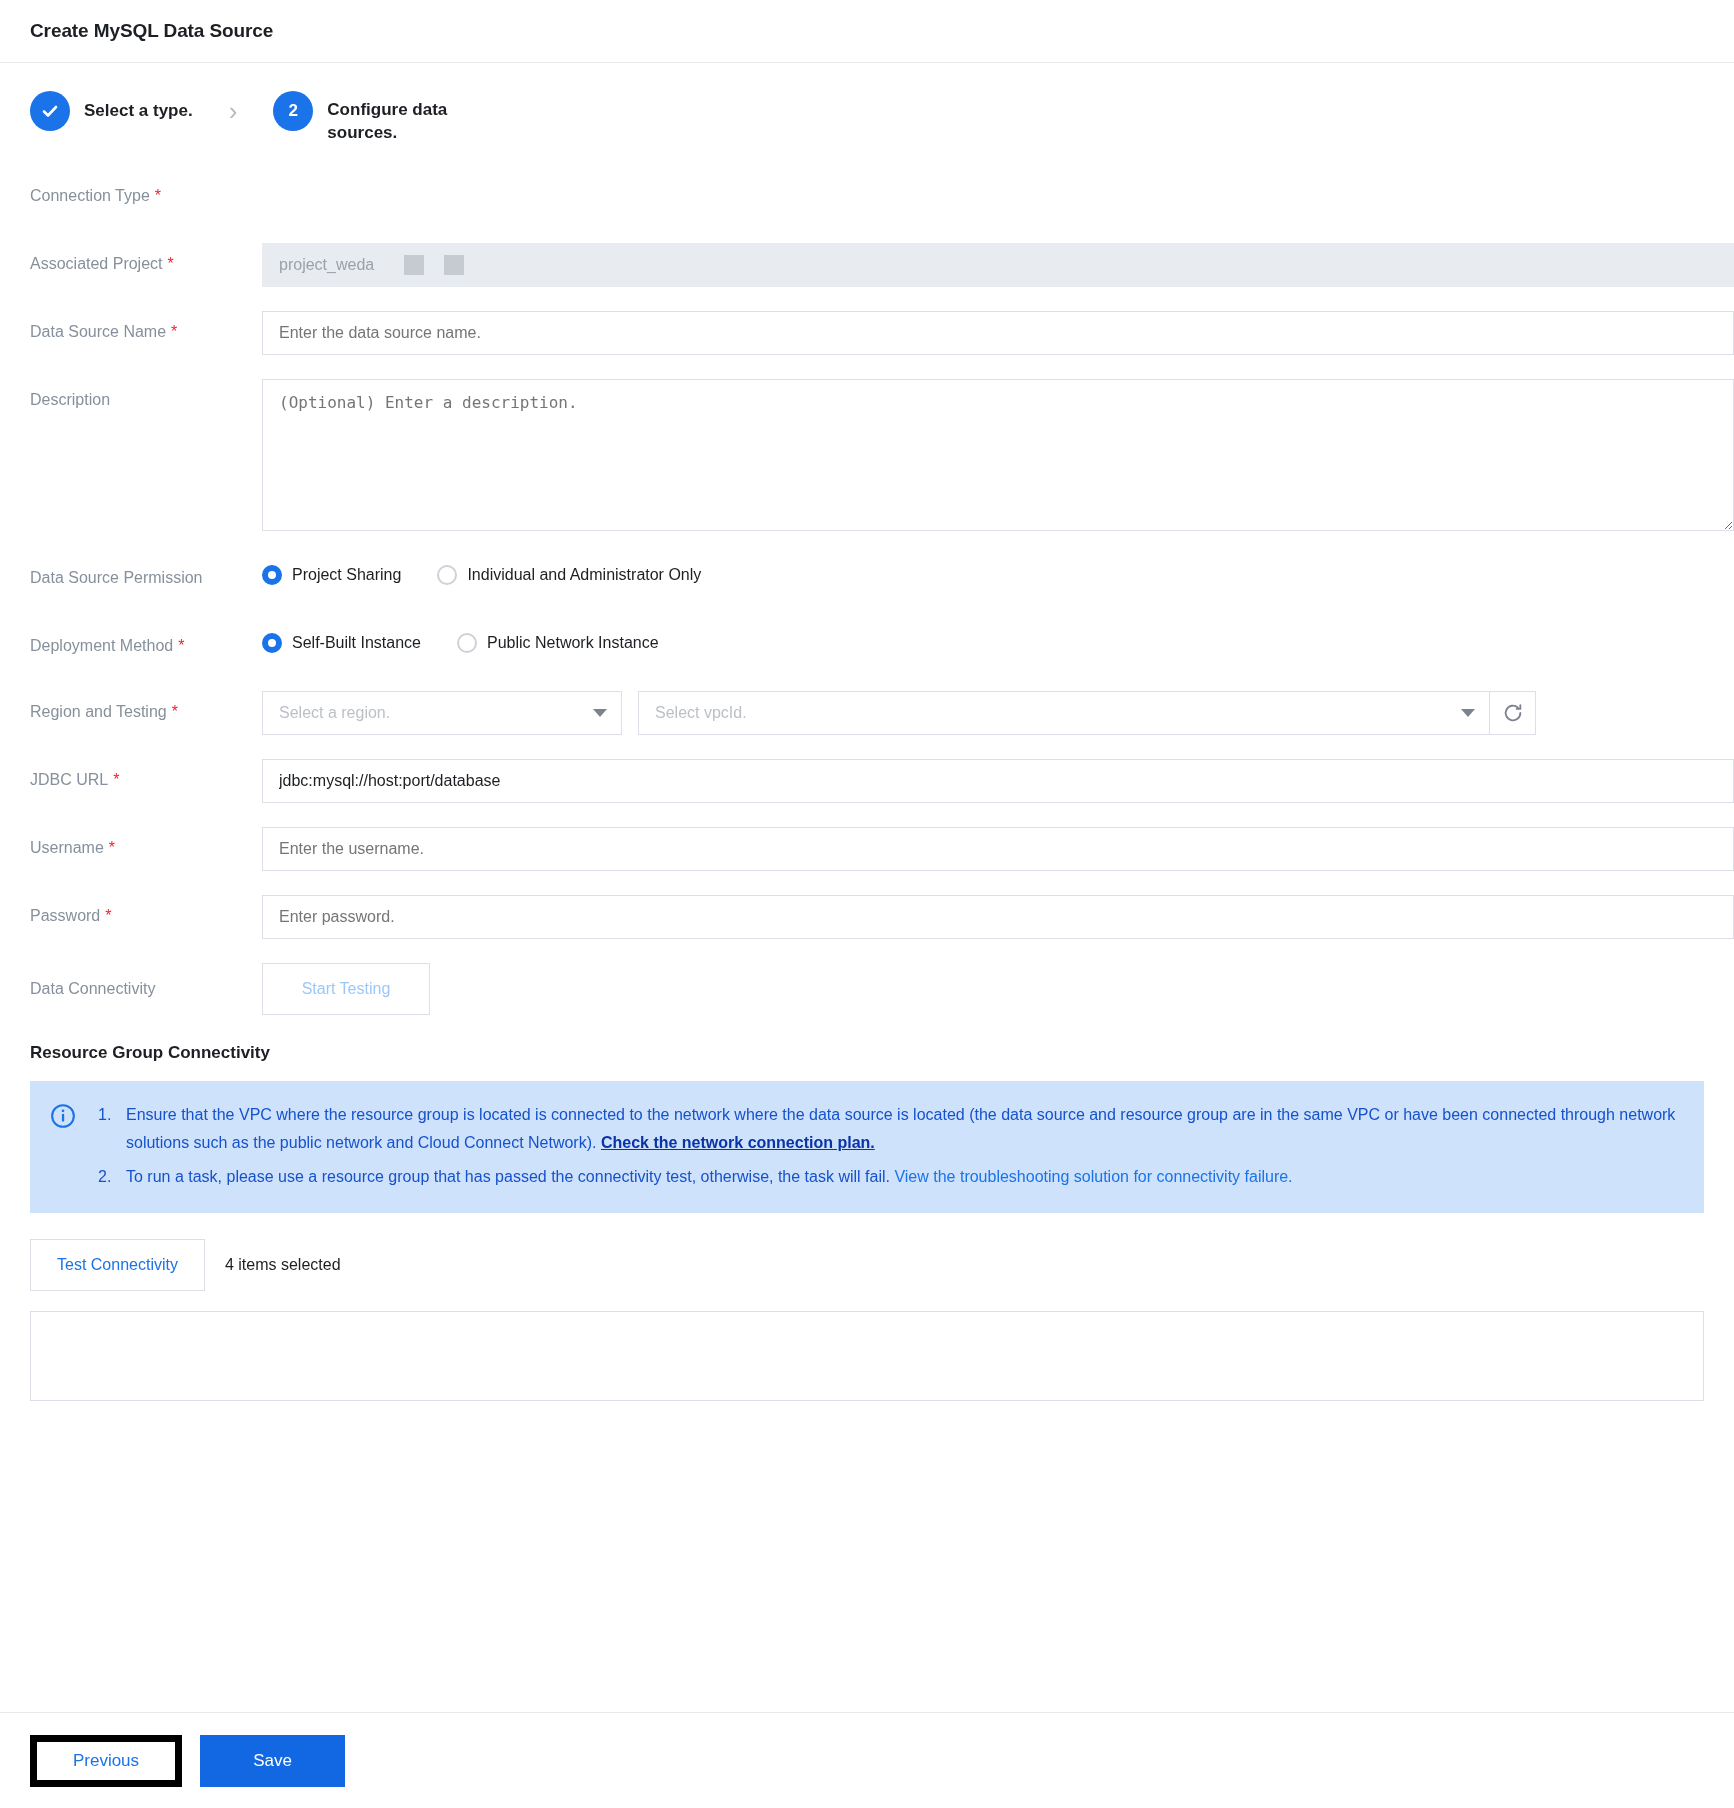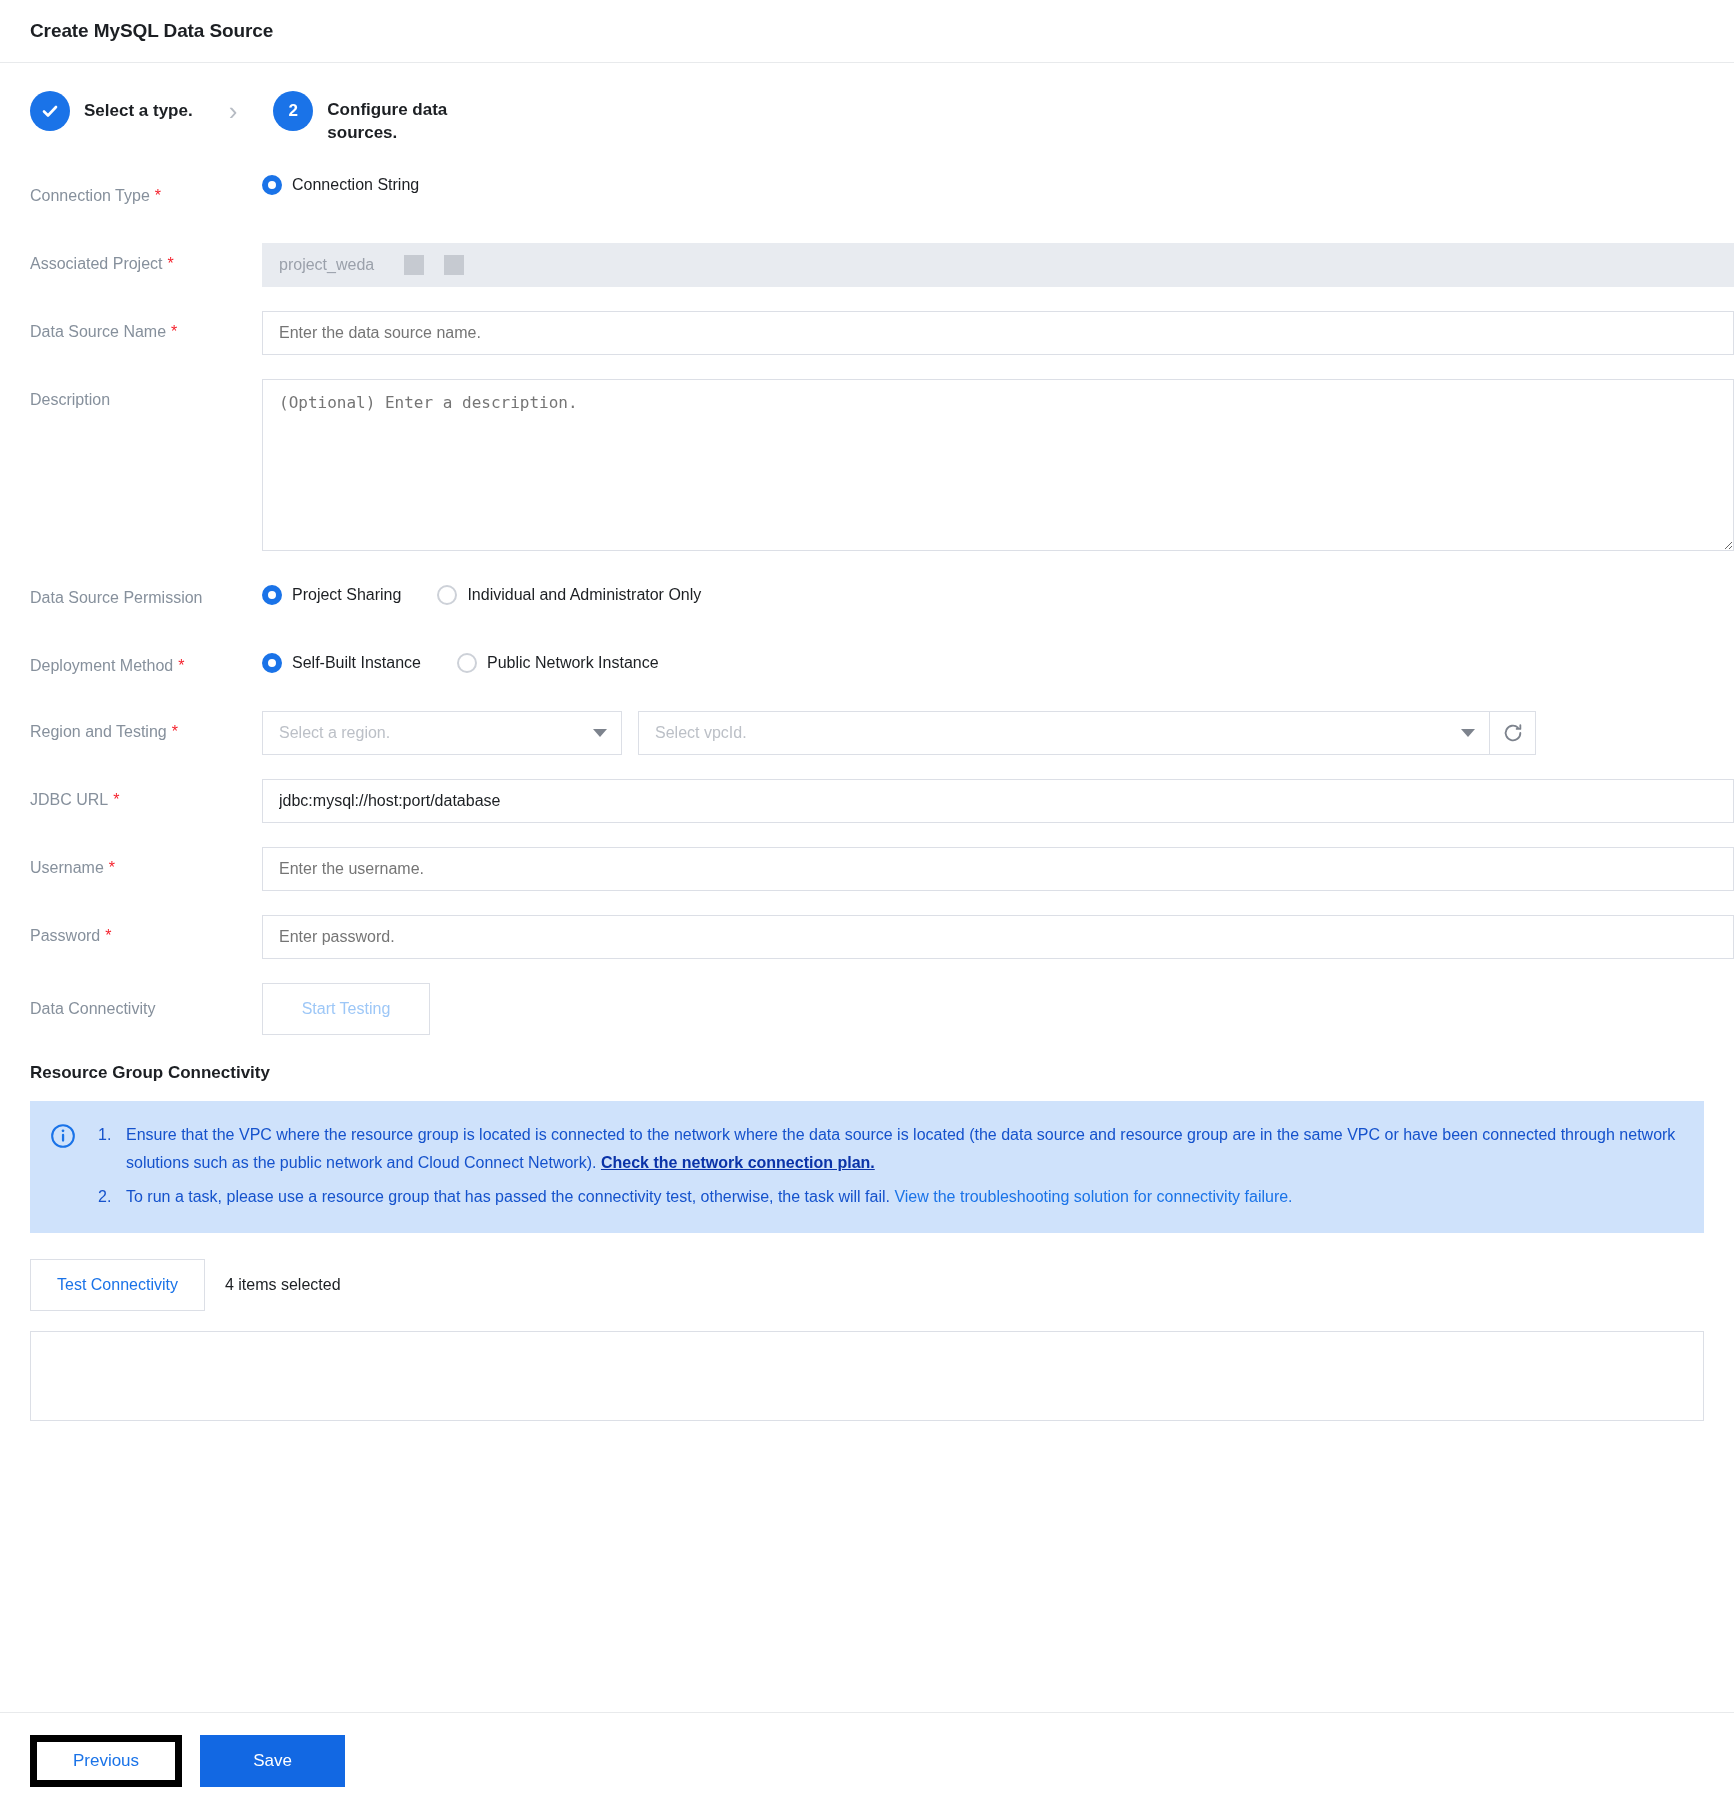--- a/index.html
+++ b/index.html
@@ -283,14 +283,6 @@
     <div class="flabel">
       <span>Connection Type</span><span class="req">*</span>
     </div>
-    <div class="fctrl">
-      <div class="radio-group" style="padding-top:0">
-        <label class="radio">
-          <span class="rdot on"></span>
-          <span class="rlabel">Connection String</span>
-        </label>
-      </div>
-    </div>
   </div>
 
   <div class="frow">

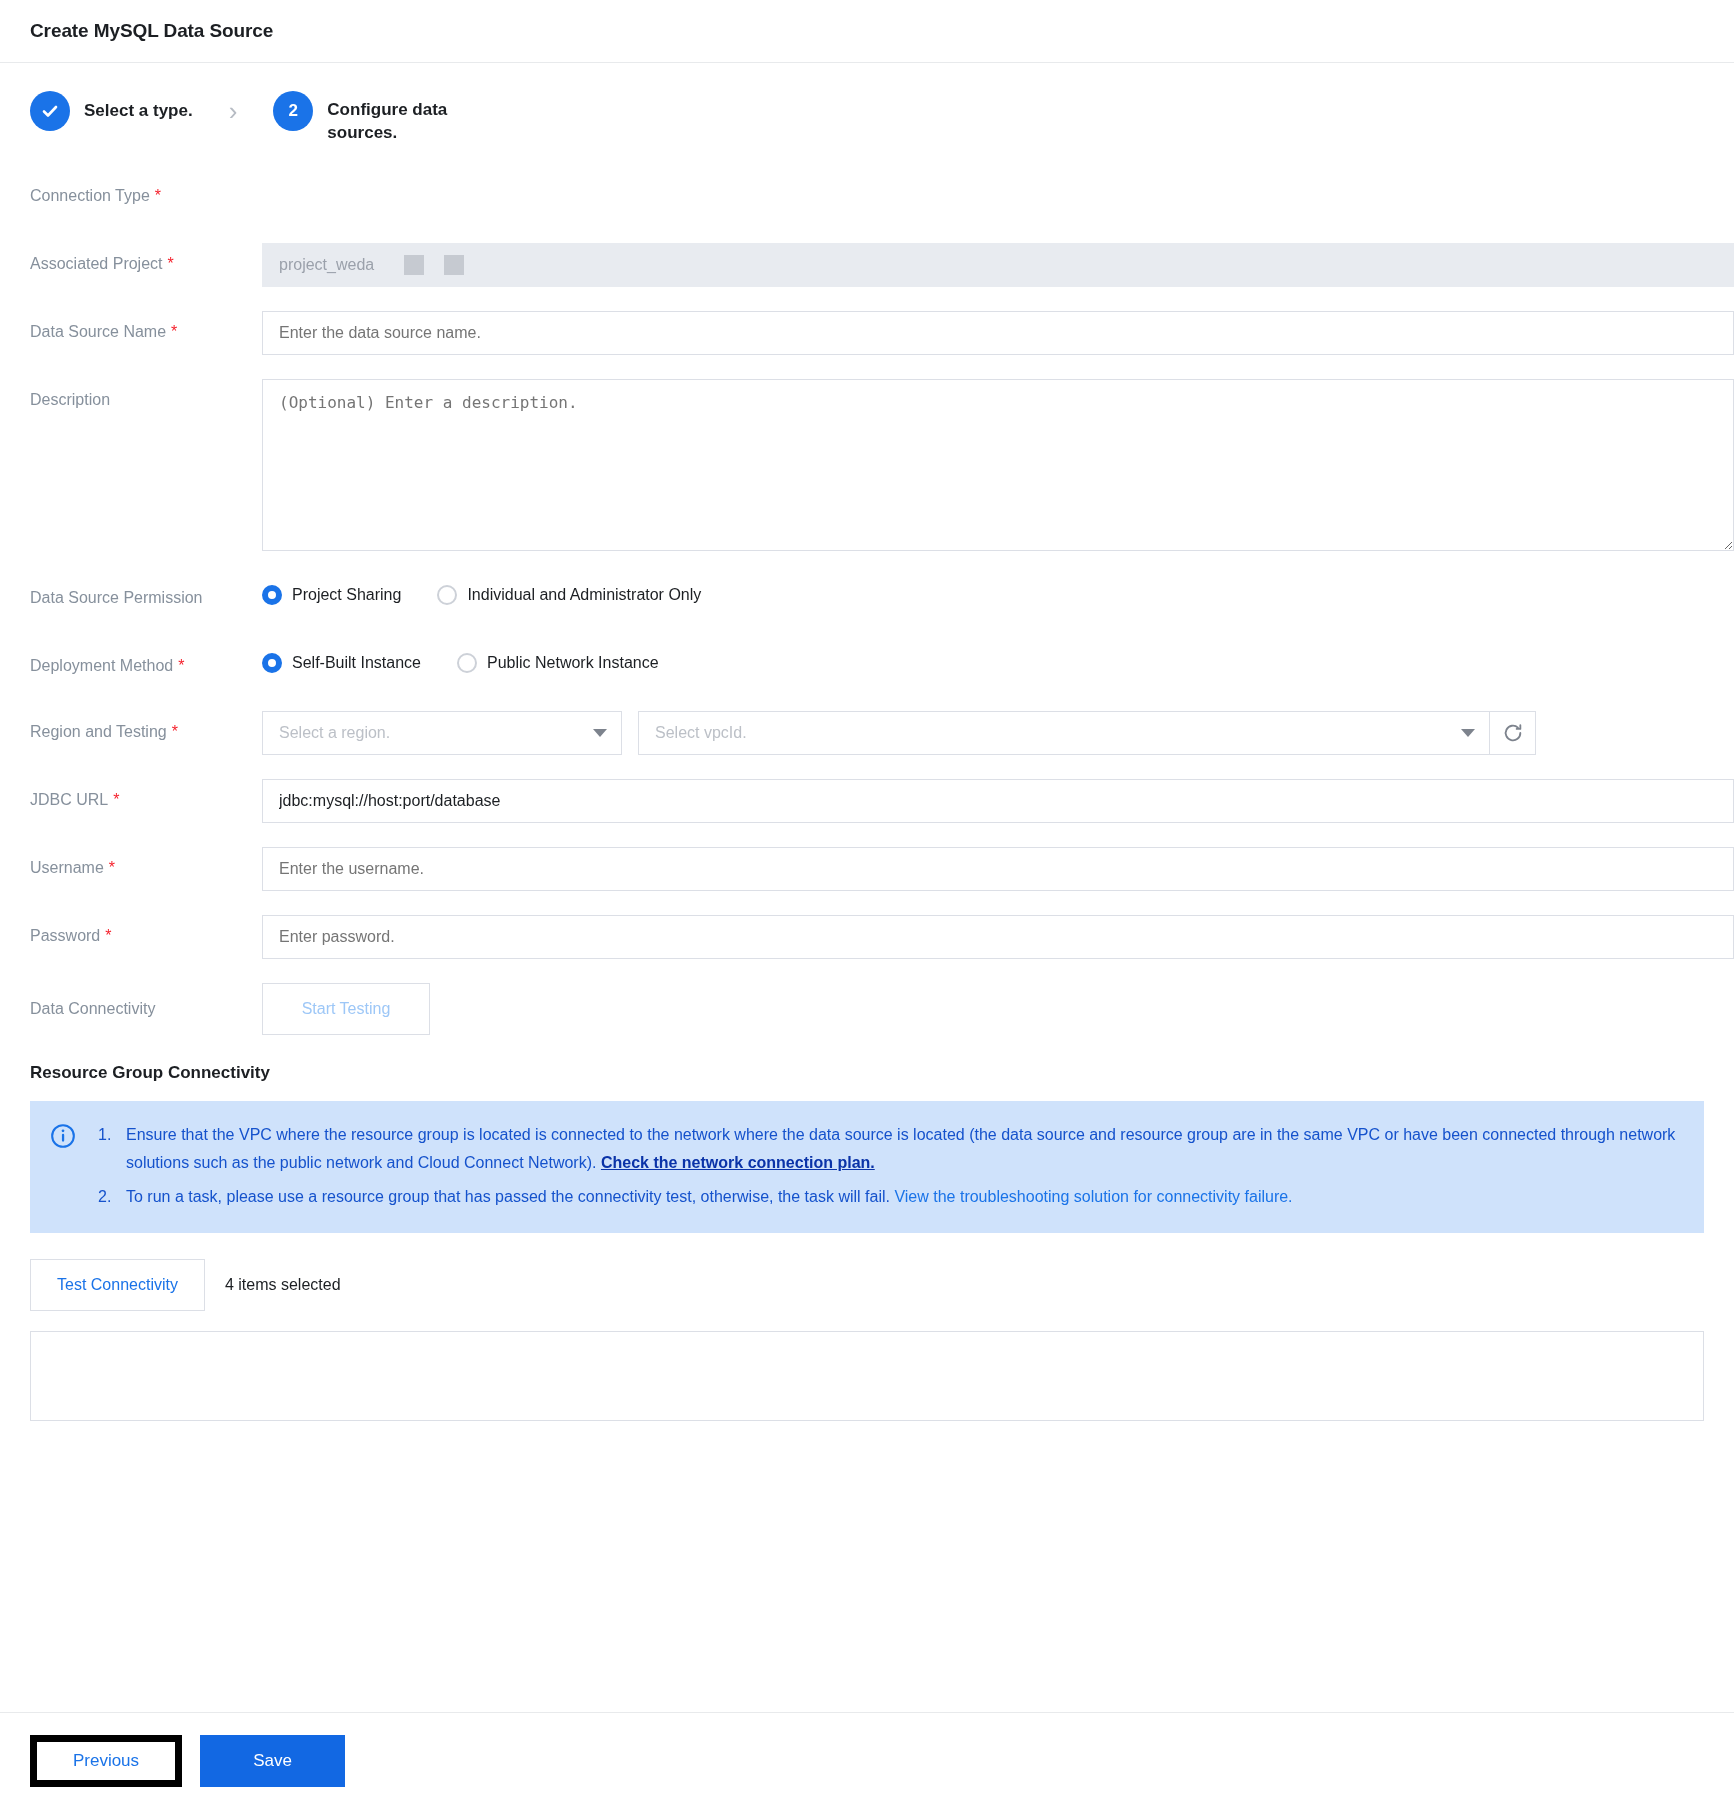--- a/index.html
+++ b/index.html
@@ -99,7 +99,7 @@
     overflow: hidden;
   }
   .txta {
-    height: 172px;
+    height: 152px;
     border: 1px solid #dcdfe6;
     background: #fff;
     padding: 13px 16px;

